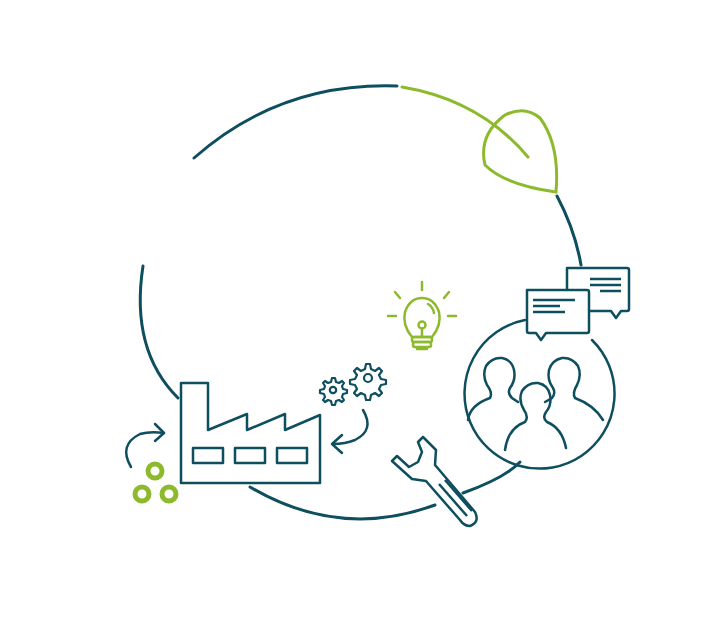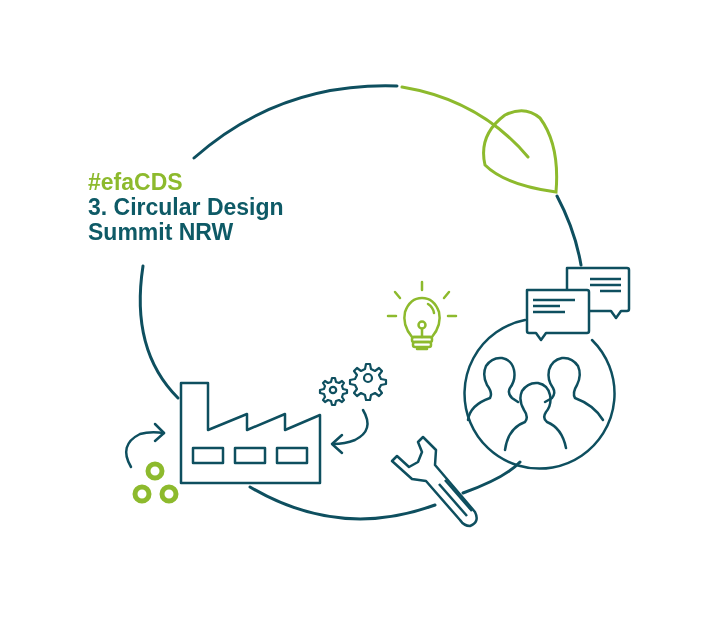--- a/index.html
+++ b/index.html
@@ -19,11 +19,6 @@
 
 <div class="canvas">
 
-  <div class="title-block">
-    <div class="hashtag">#efaCDS</div>
-    <div class="line">3. Circular Design</div>
-    <div class="line">Summit NRW</div>
-  </div>
 
   <svg width="710" height="625" viewBox="0 0 710 625">
 

